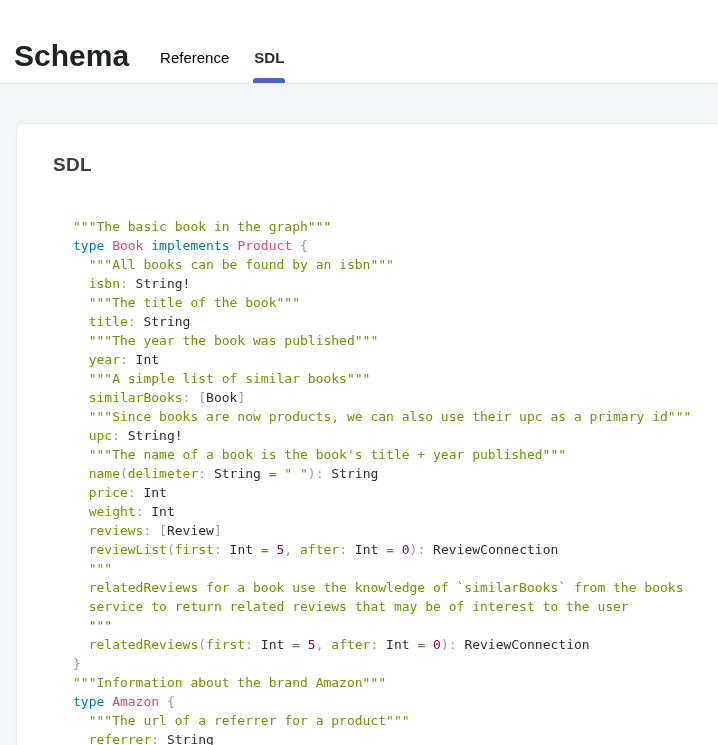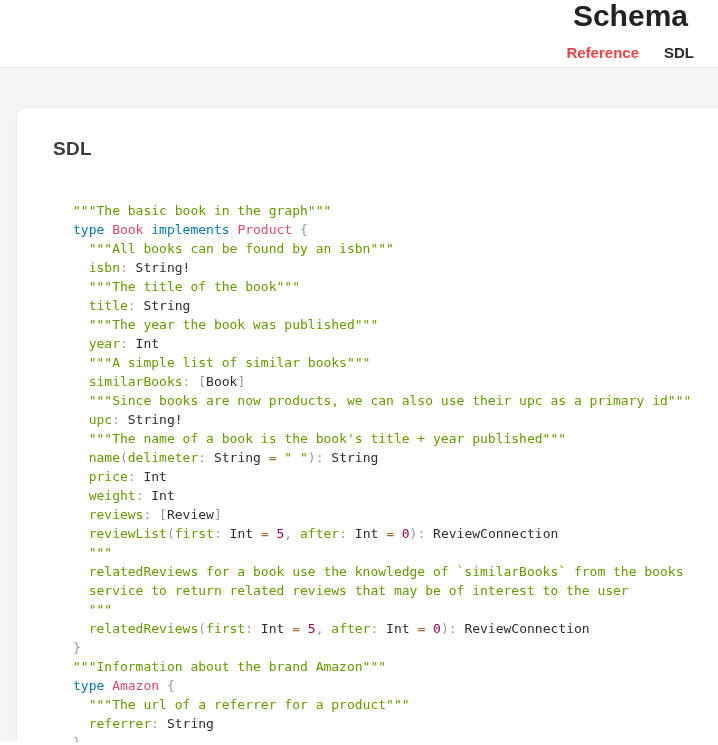--- a/index.html
+++ b/index.html
@@ -21,13 +21,12 @@
   }
   
   .header{
-    height:68px;
+    height:84px;
     background:#fff;
     border-bottom:1px solid #e4e6e8;
     display:flex;
     align-items:flex-end;
     padding-left:14px;
-    flex-direction:column;
   }
   .page-title{
     font-size:30px;

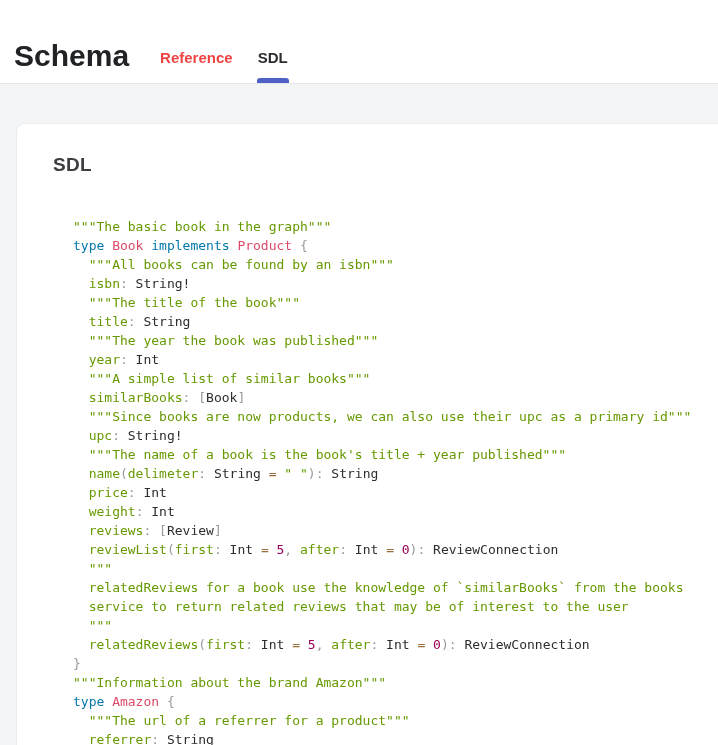--- a/index.html
+++ b/index.html
@@ -45,10 +45,9 @@
     margin-right:23px;
     padding:0 1px 17px 1px;
     font-size:15px;
-    color:#ef4444;
+    color:#000000;
     cursor:pointer;
     white-space:nowrap;
-    font-weight:bold;
   }
   .tab.active{
     color:#2c2d30;

